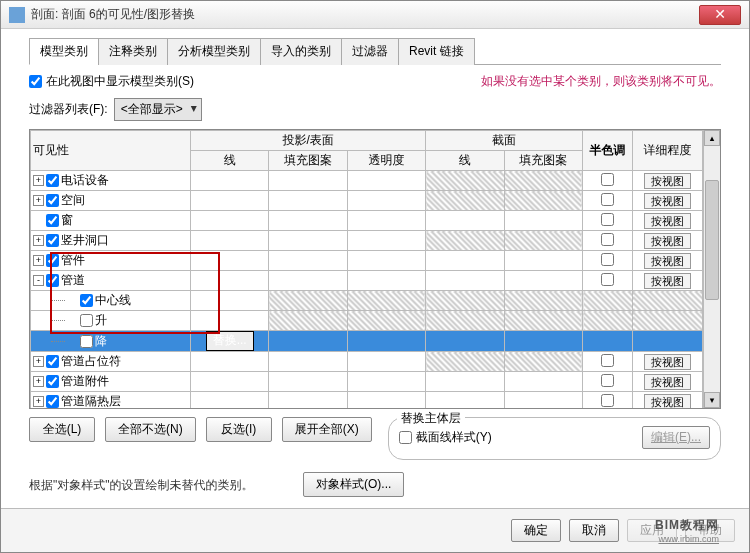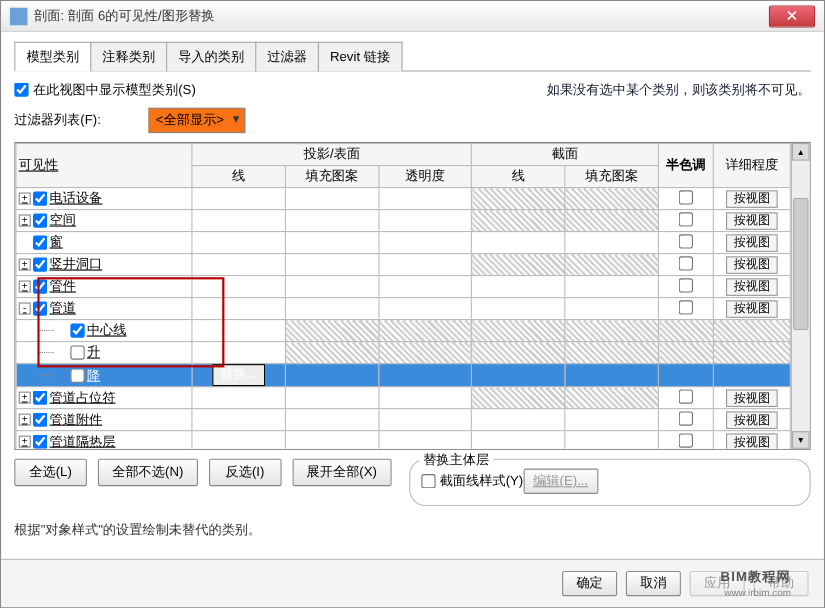--- a/index.html
+++ b/index.html
@@ -8,7 +8,7 @@
 .titlebar .icon { width: 16px; height: 16px; margin-right: 6px; background: #6aa2d8; }
 .titlebar .title { flex: 1; color: #333; }
 .close-btn { width: 42px; height: 20px; background: linear-gradient(#e67, #c43d3d); color: #fff; text-align: center; border: 1px solid #a33; border-radius: 2px; font-size: 14px; line-height: 16px; cursor: pointer; }
-.content { padding: 8px 12px; }
+.content { padding: 8px 28px; }
 .tabs { display: flex; border-bottom: 1px solid #aaa; margin-bottom: 8px; }
 .tab { padding: 4px 10px; border: 1px solid #aaa; border-bottom: none; background: #f0f0f0; margin-right: -1px; cursor: pointer; position: relative; top: 1px; }
 .tab.active { background: #fff; border-bottom: 1px solid #fff; }

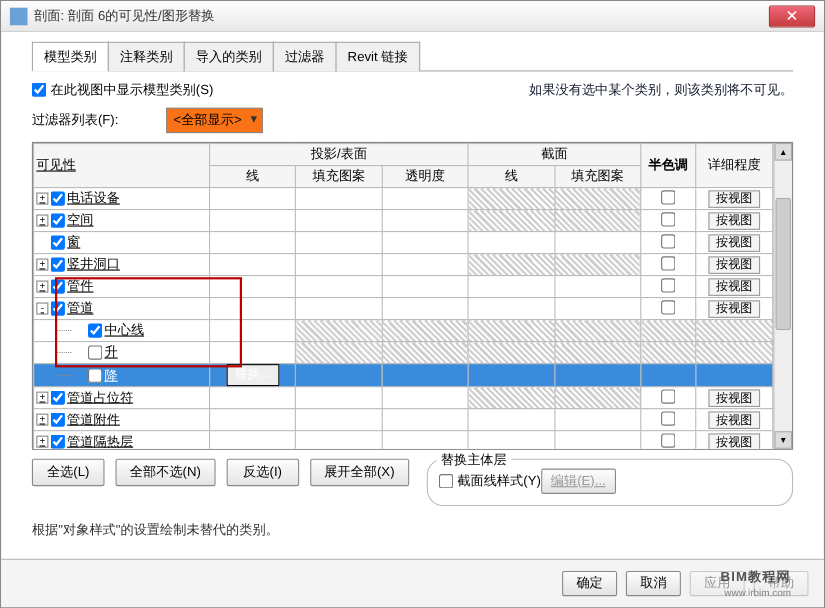--- a/index.html
+++ b/index.html
@@ -67,6 +67,7 @@
   <div class="tabs" id="tabs">
       <div class="tab active">模型类别</div>
       <div class="tab">注释类别</div>
+      <div class="tab">分析模型类别</div>
       <div class="tab">导入的类别</div>
       <div class="tab">过滤器</div>
       <div class="tab">Revit 链接</div>

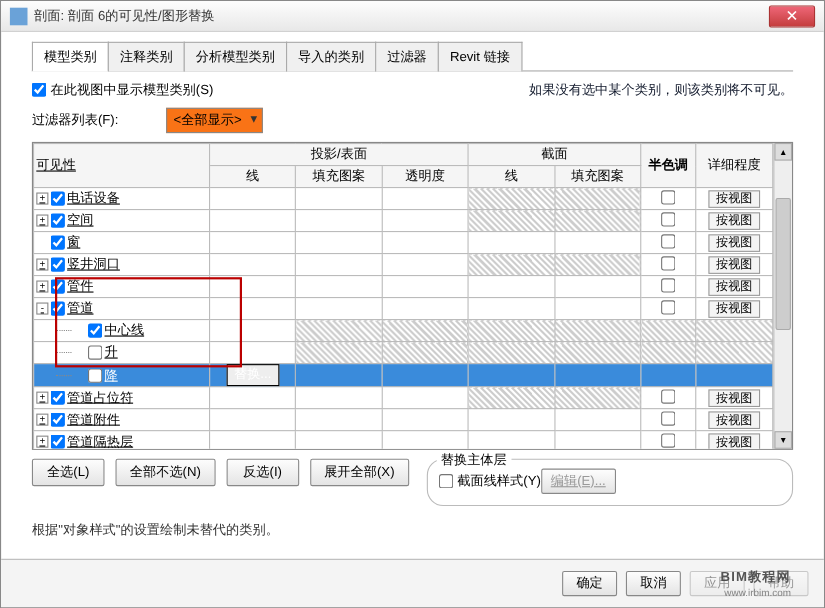--- a/index.html
+++ b/index.html
@@ -14,7 +14,7 @@
 .tab.active { background: #fff; border-bottom: 1px solid #fff; }
 .row1 { display: flex; align-items: center; margin-bottom: 8px; }
 .row1 label { display: flex; align-items: center; gap: 4px; }
-.row1 .hint { margin-left: auto; color: #0f172a; }
+.row1 .hint { margin-left: auto; color: #be185d; }
 .row2 { display: flex; align-items: center; gap: 6px; margin-bottom: 8px; }
 .dropdown { border: 1px solid #888; padding: 2px 18px 2px 6px; background: #f97316; position: relative; min-width: 80px; margin-left: 37px; }
 .dropdown::after { content: "▾"; position: absolute; right: 4px; top: 2px; color: #333; }

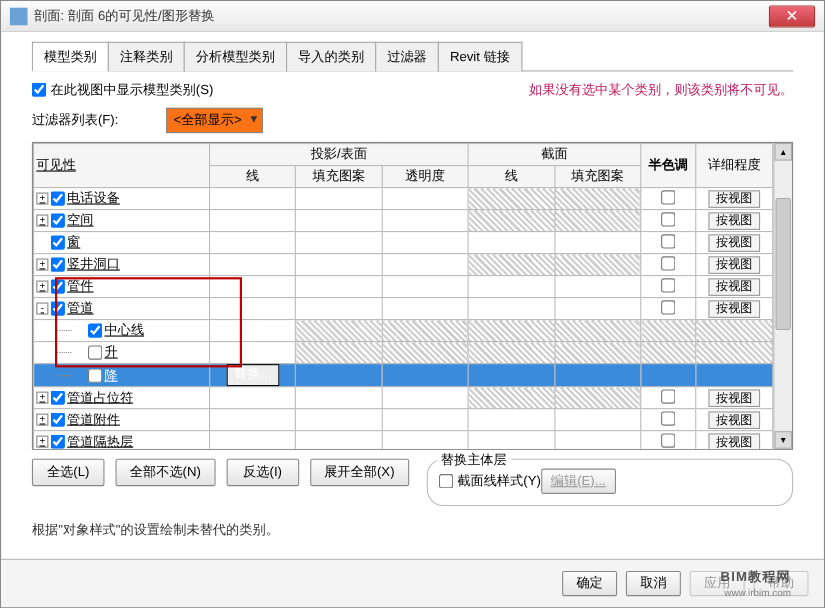--- a/index.html
+++ b/index.html
@@ -16,7 +16,7 @@
 .row1 label { display: flex; align-items: center; gap: 4px; }
 .row1 .hint { margin-left: auto; color: #be185d; }
 .row2 { display: flex; align-items: center; gap: 6px; margin-bottom: 8px; }
-.dropdown { border: 1px solid #888; padding: 2px 18px 2px 6px; background: #f97316; position: relative; min-width: 80px; margin-left: 37px; }
+.dropdown { border: 1px solid #888; padding: 2px 18px 2px 6px; background: #e5e5e5; position: relative; min-width: 80px; }
 .dropdown::after { content: "▾"; position: absolute; right: 4px; top: 2px; color: #333; }
 .grid-wrap { border: 1px solid #888; position: relative; height: 280px; display: flex; }
 .grid { flex: 1; overflow: hidden; }

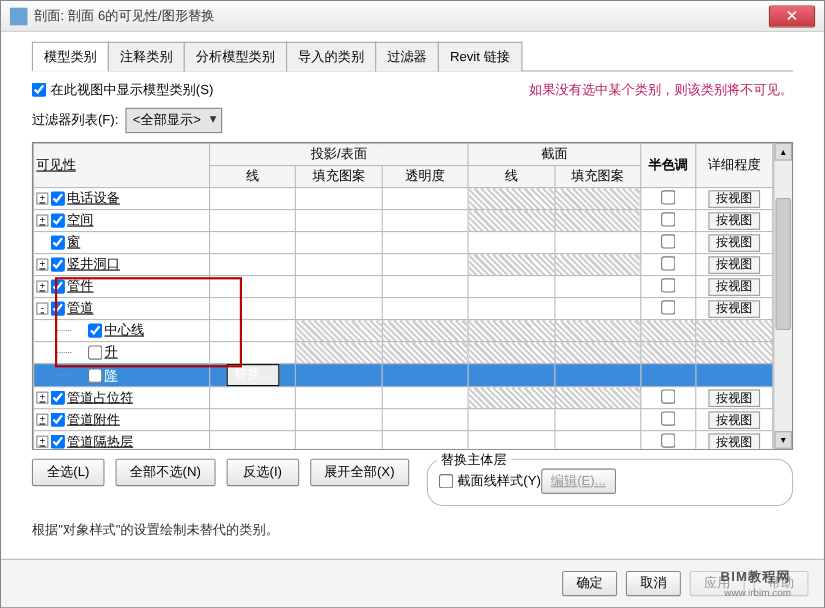--- a/index.html
+++ b/index.html
@@ -23,7 +23,7 @@
 table { border-collapse: collapse; width: 100%; table-layout: fixed; }
 th, td { border: 1px solid #bbb; height: 20px; padding: 0 4px; text-align: center; background: #fff; }
 th { background: #f5f5f5; font-weight: normal; }
-.vis-col { width: 160px; text-align: left; padding-left: 2px; text-decoration: underline; }
+.vis-col { width: 160px; text-align: left; padding-left: 2px; }
 .line-col, .fill-col, .trans-col, .sline-col, .sfill-col { width: 72px; }
 .half-col { width: 50px; font-weight: bold; }
 .detail-col { width: 70px; }

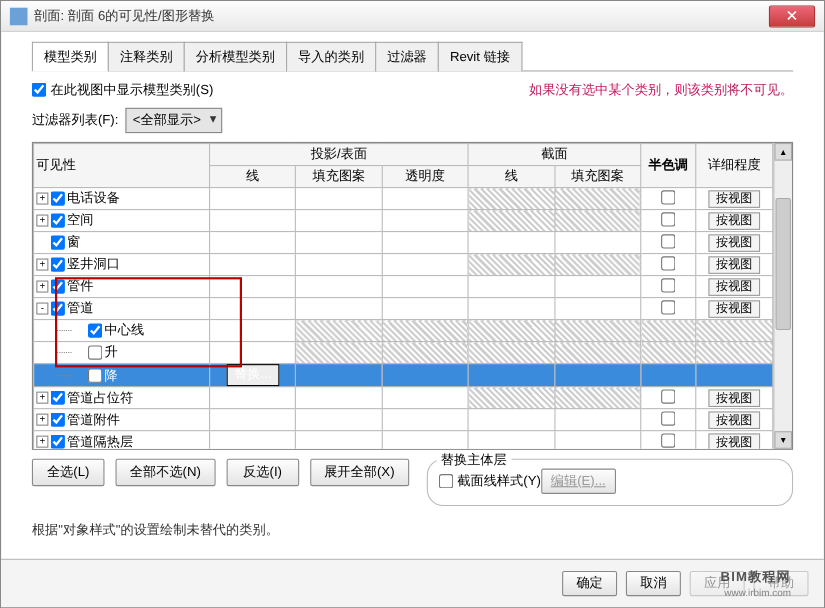--- a/index.html
+++ b/index.html
@@ -326,7 +326,7 @@
     </div>
     <div class="group-box">
       <span class="legend">替换主体层</span>
-      <div style="display:flex; align-items:center; justify-content:flex-start;">
+      <div style="display:flex; align-items:center; justify-content:space-between;">
         <label style="display:flex;align-items:center;gap:4px;">
           <input type="checkbox" style="">
           <span>截面线样式(Y)</span>

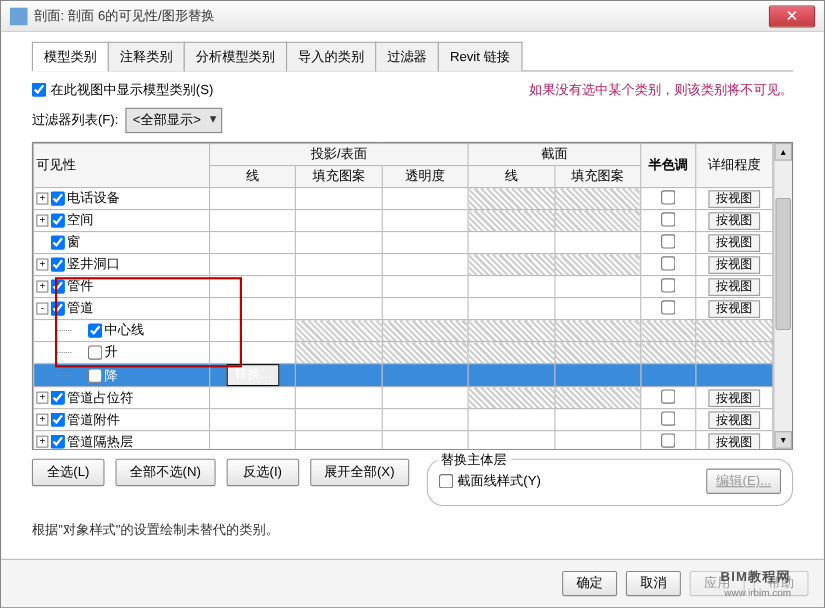--- a/index.html
+++ b/index.html
@@ -338,6 +338,7 @@
 
   <div class="note-row">
     <div class="note">根据"对象样式"的设置绘制未替代的类别。</div>
+    <div class="btn">对象样式(O)...</div>
   </div>
 </div>
 

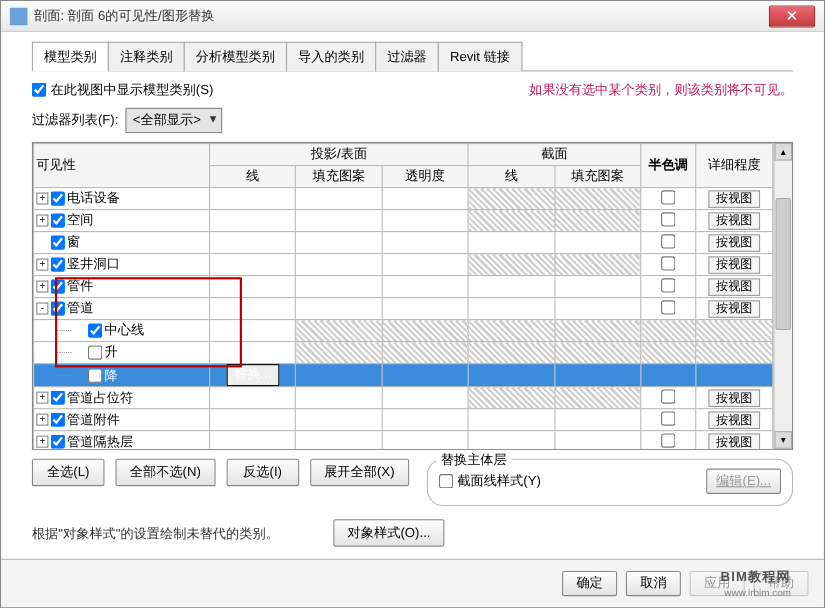--- a/index.html
+++ b/index.html
@@ -50,7 +50,7 @@
 .note-row .note { flex: 0 0 260px; color: #333; line-height: 1.5; }
 .footer { border-top: 1px solid #bbb; padding: 10px 14px; display: flex; justify-content: flex-end; gap: 8px; position: absolute; bottom: 0; left: 0; right: 0; background: #f4f4f4; margin-top: 40px; }
 .watermark { position: absolute; right: 30px; bottom: 8px; font-size: 20px; font-weight: bold; color: #444; font-family: Arial; opacity: 0.9; letter-spacing: 1px; }
-.watermark .sub { display: block; font-size: 9px; font-weight: normal; letter-spacing: 0; color: #777; text-align: right; }
+.watermark .sub { display: block; font-size: 9px; font-weight: normal; letter-spacing: 0; color: #777; text-align: right; text-decoration: underline; }
 .redbox { position: absolute; border: 2px solid #b00; pointer-events: none; }
 .detail-btn { display: inline-block; border: 1px solid #999; background: #f4f4f4; padding: 0 6px; height: 16px; line-height: 14px; font-size: 11px; }
 </style>

